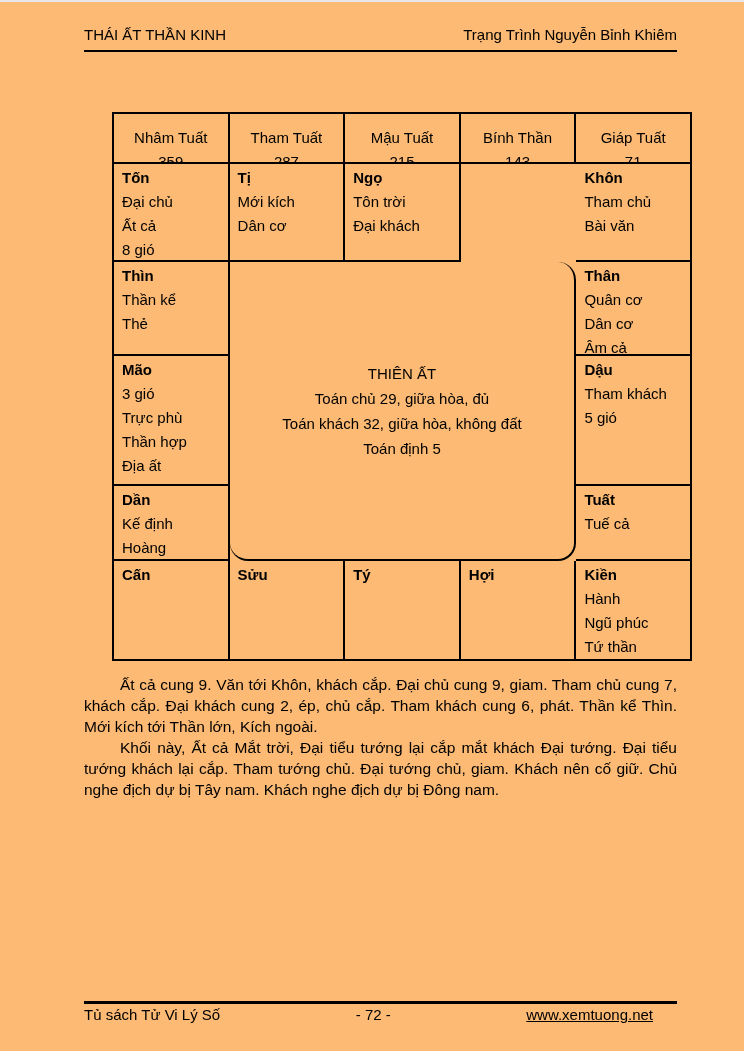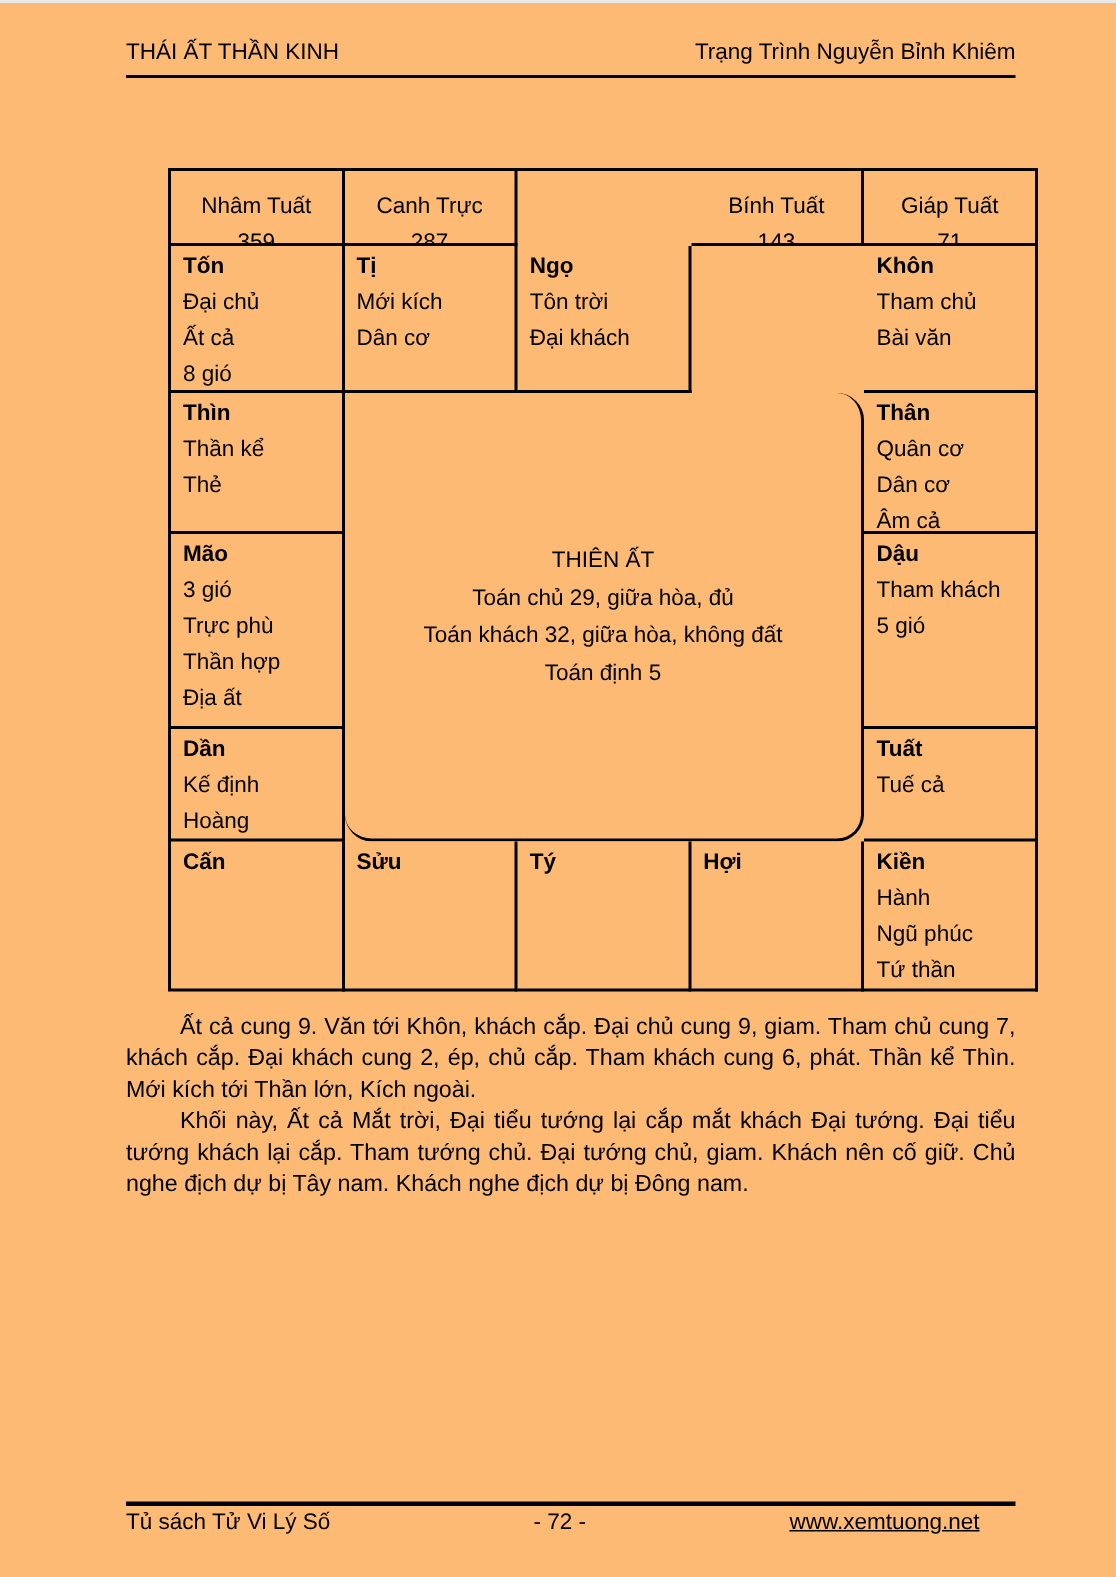--- a/index.html
+++ b/index.html
@@ -95,7 +95,7 @@
       <div>359</div>
     </div>
     <div class="th-cell" style="grid-area:1/2/2/3">
-      <div>Canh Trực</div>
+      <div>Tham Tuất</div>
       <div>287</div>
     </div>
     <div class="th-cell" style="grid-area:1/4/2/5">

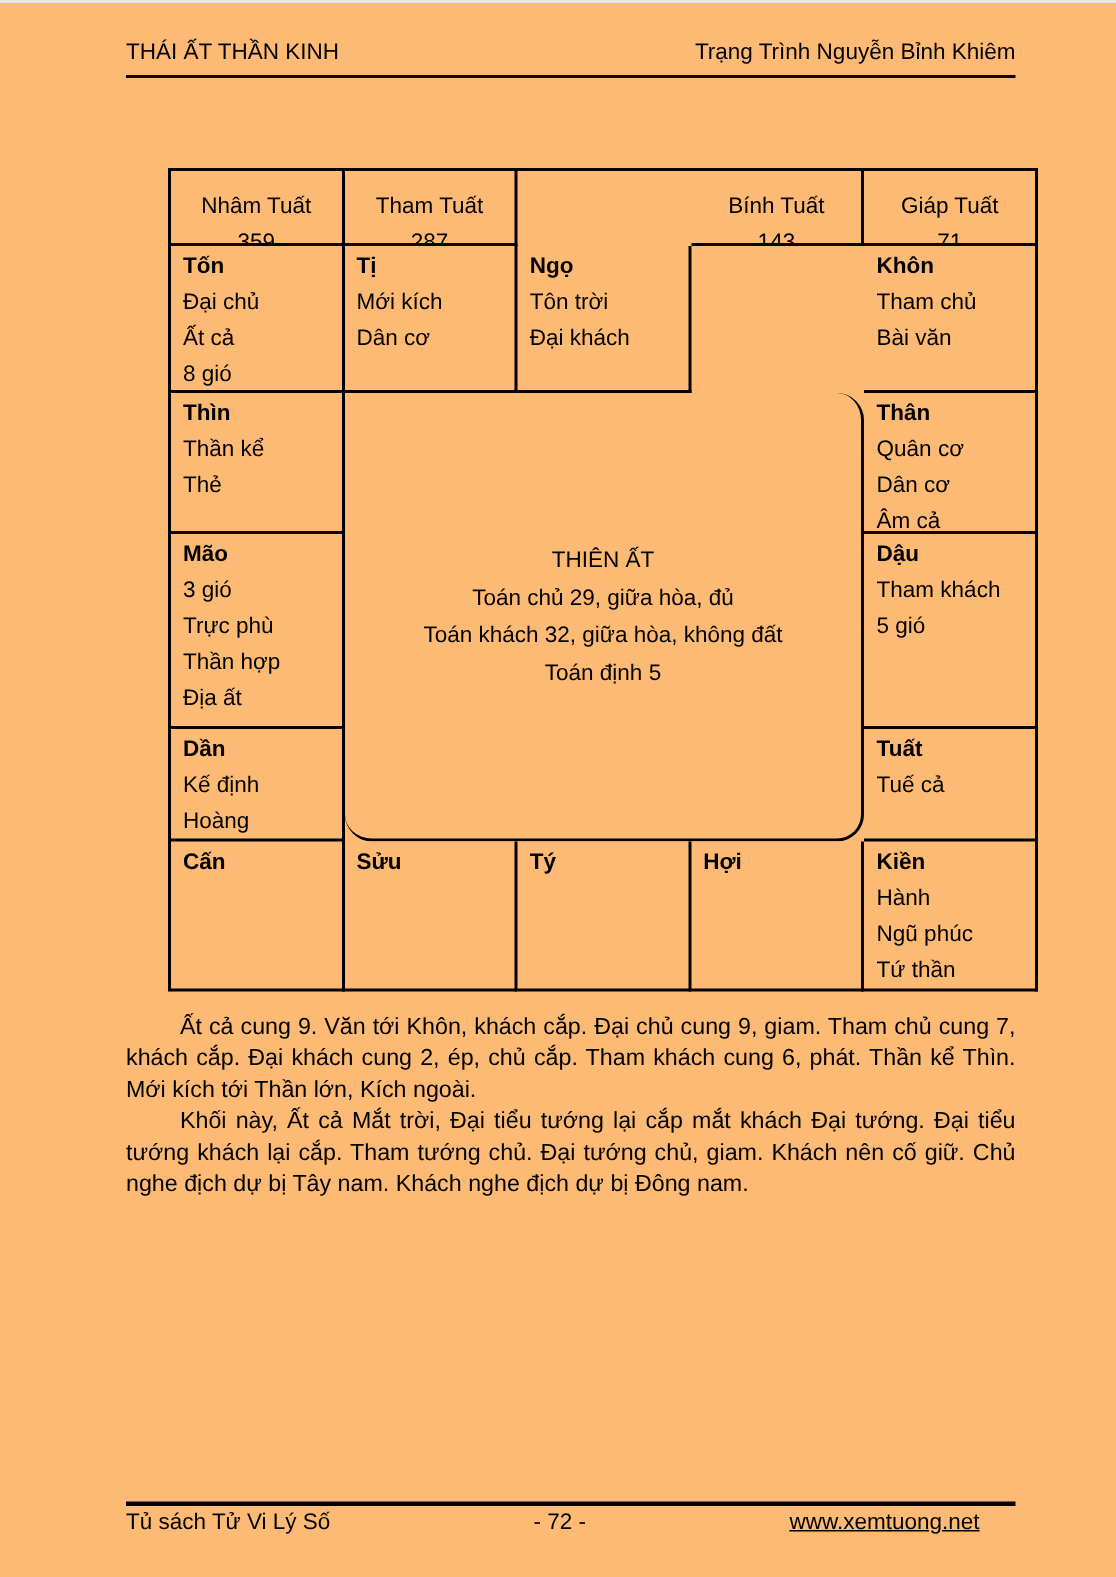--- a/index.html
+++ b/index.html
@@ -98,6 +98,10 @@
       <div>Tham Tuất</div>
       <div>287</div>
     </div>
+    <div class="th-cell" style="grid-area:1/3/2/4">
+      <div>Mậu Tuất</div>
+      <div>215</div>
+    </div>
     <div class="th-cell" style="grid-area:1/4/2/5">
       <div>Bính Tuất</div>
       <div>143</div>

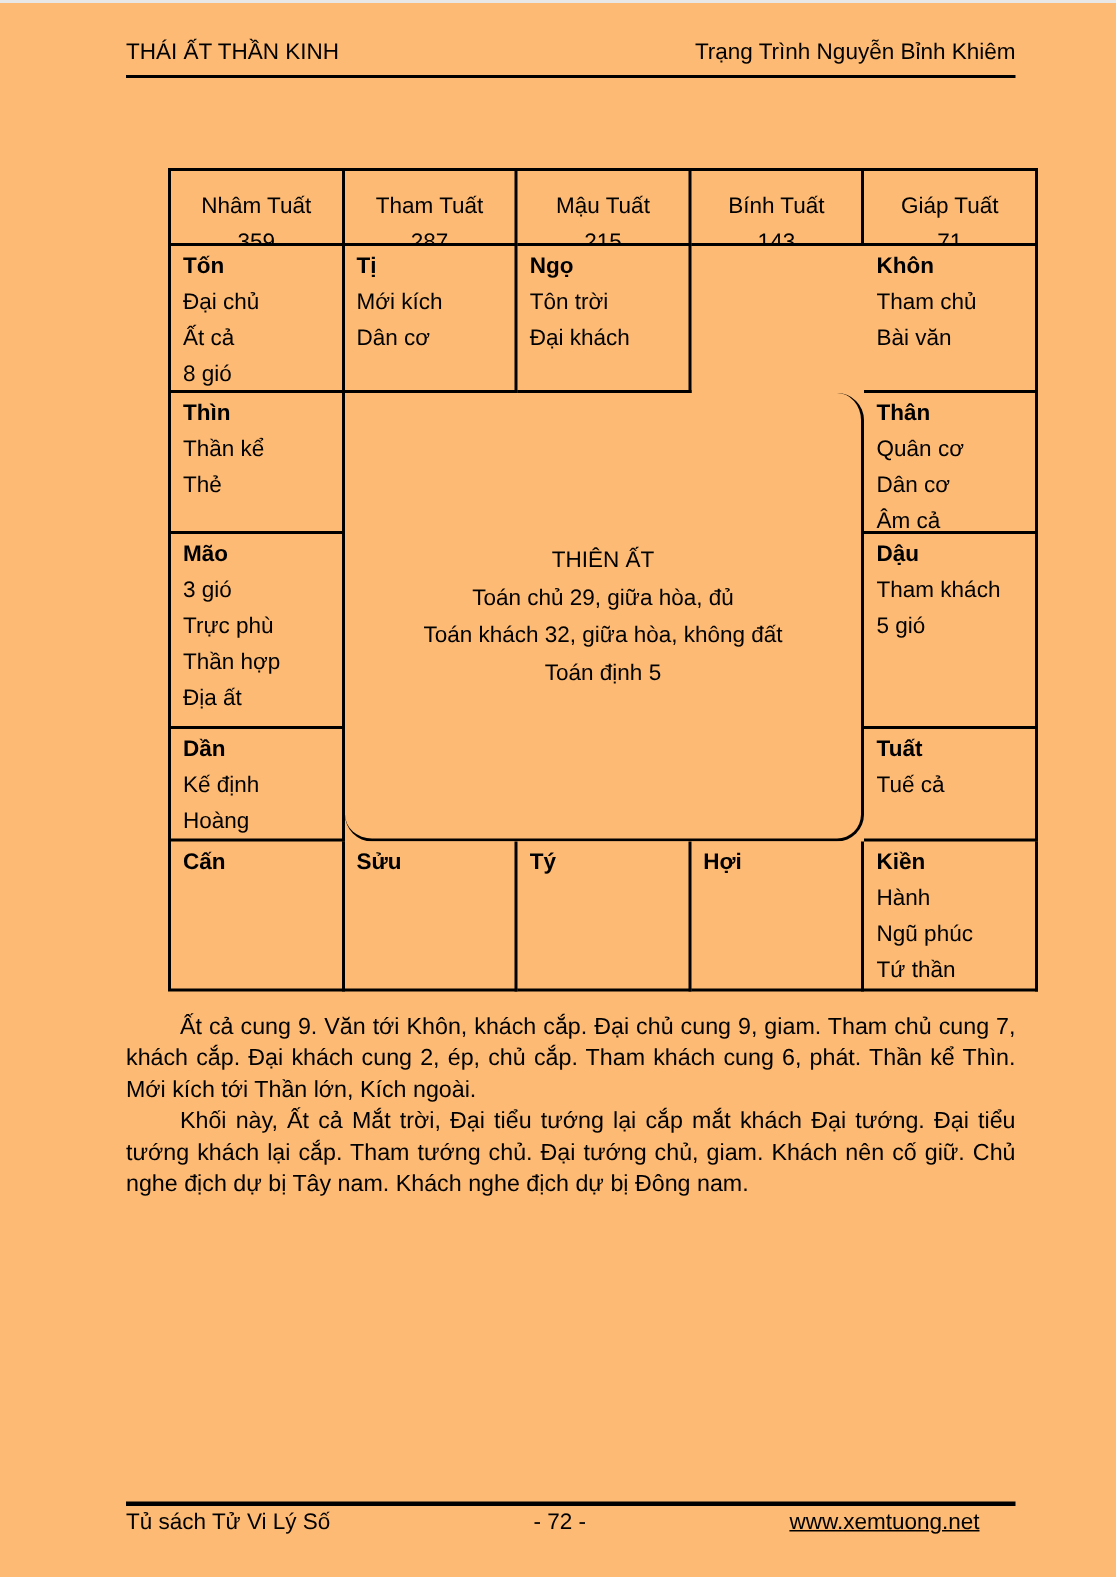--- a/index.html
+++ b/index.html
@@ -103,7 +103,7 @@
       <div>215</div>
     </div>
     <div class="th-cell" style="grid-area:1/4/2/5">
-      <div>Bính Tuất</div>
+      <div>Bính Thần</div>
       <div>143</div>
     </div>
     <div class="th-cell" style="grid-area:1/5/2/6">

